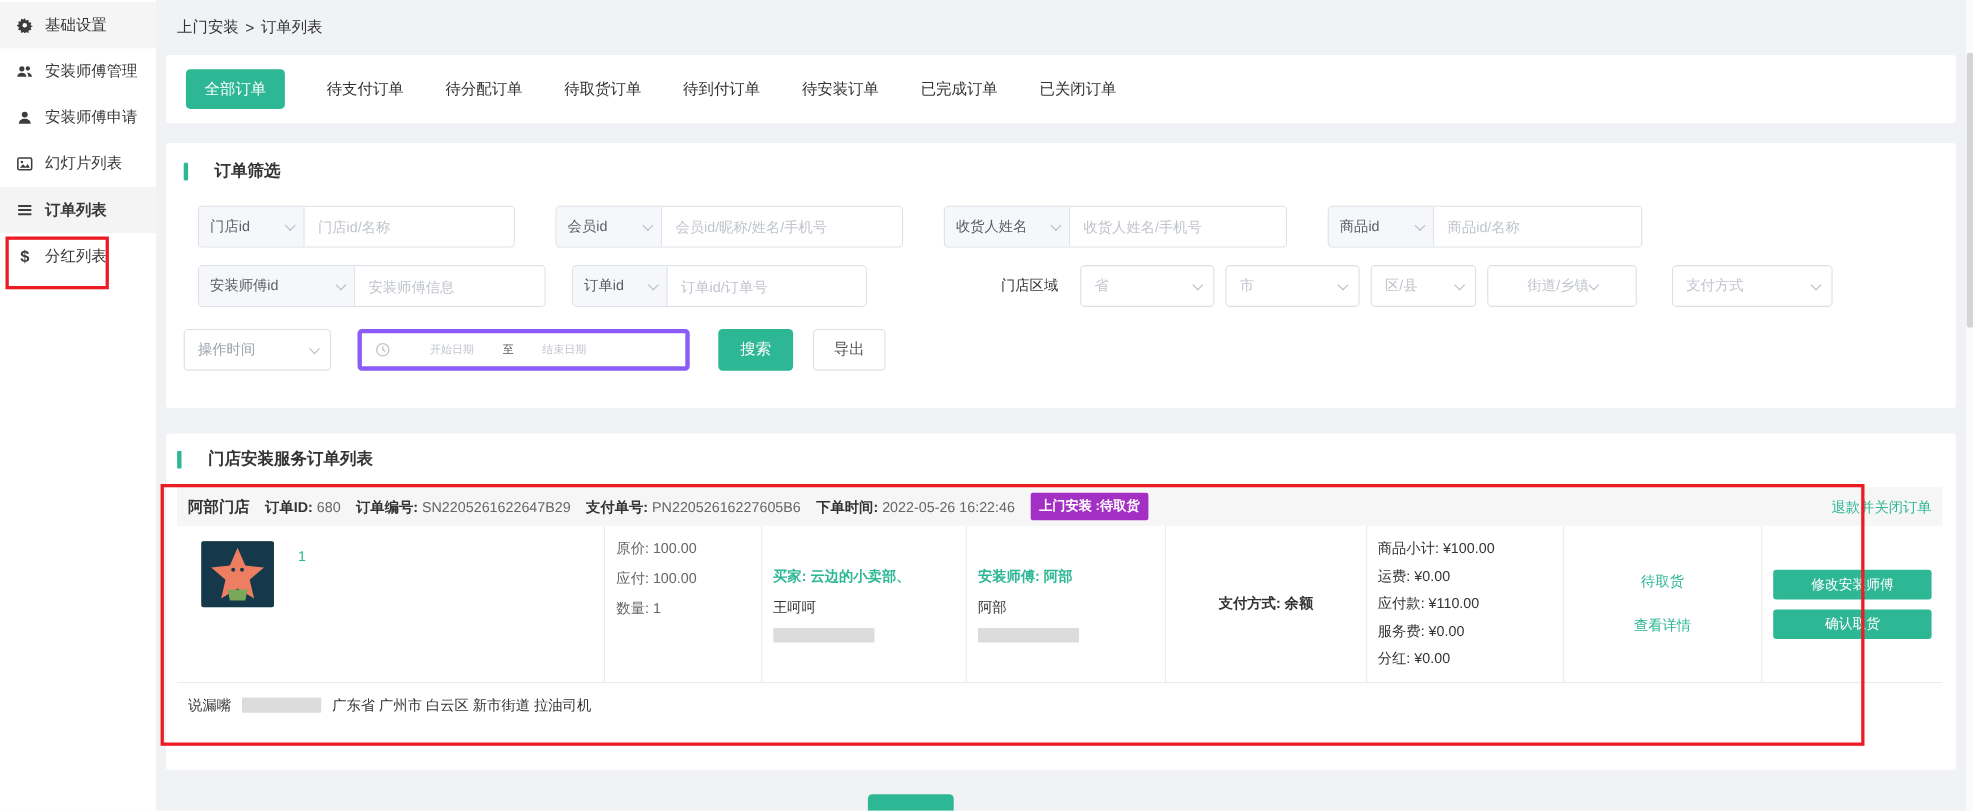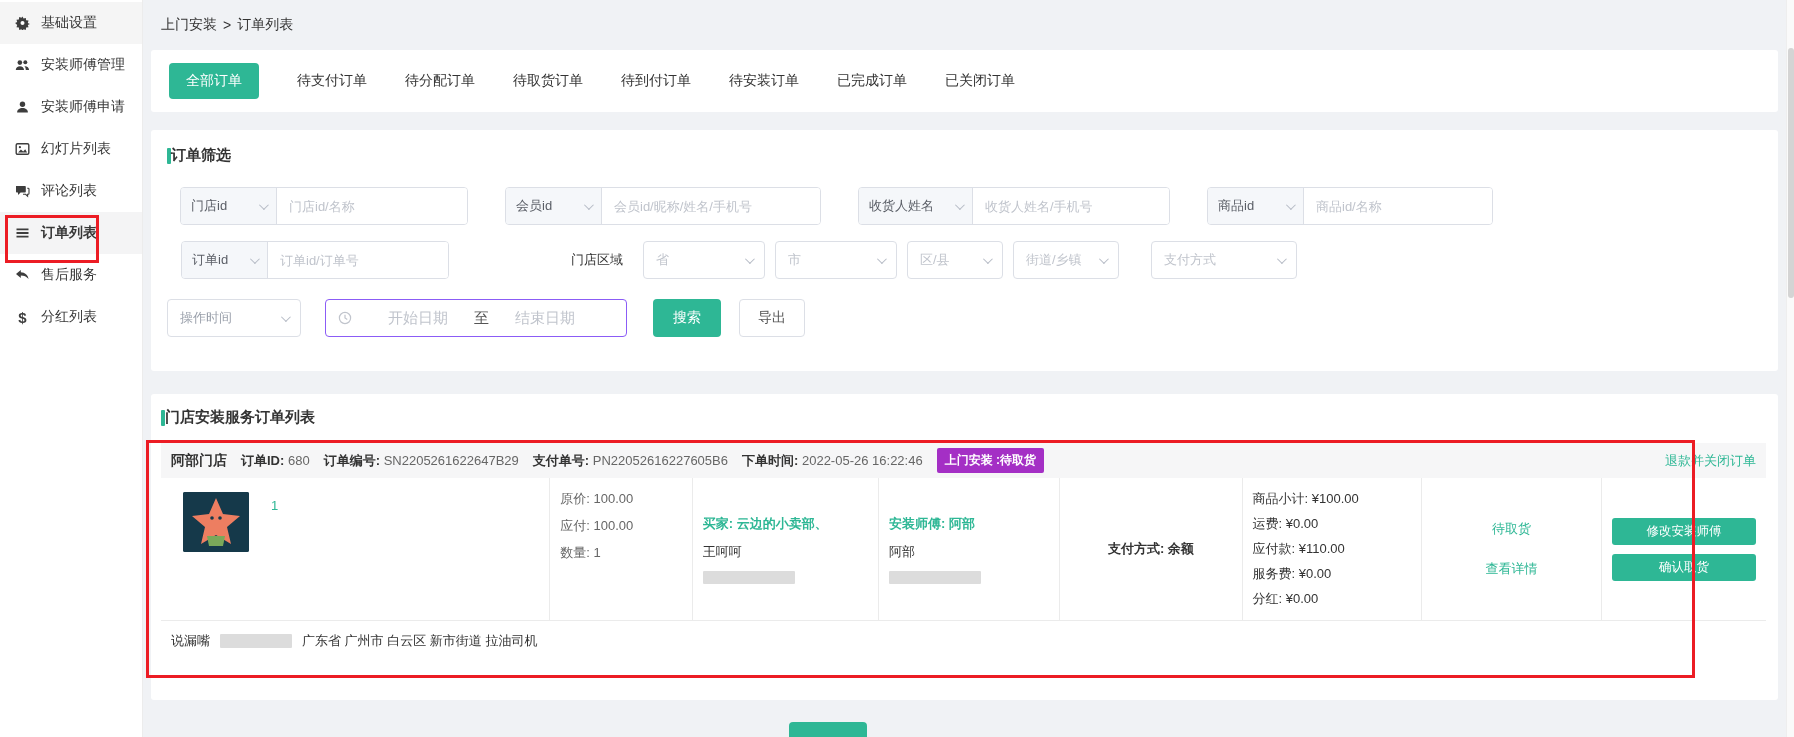--- a/index.html
+++ b/index.html
@@ -29,7 +29,7 @@
   .tab.active { background:#2EB795; color:#fff; padding:9px 17px; border-radius:4px; font-size:14px; }
 
   .filter-card { margin-top:18px; padding:16px 18px 34px 16px; }
-  .sec-title { display:flex; align-items:center; gap:0; font-weight:bold; font-size:15px; color:#333; }
+  .sec-title { display:flex; align-items:center; gap:24px; font-weight:bold; font-size:15px; color:#333; }
   .sec-title .bar { width:4px; height:16px; background:#2EB795; border-radius:1px; }
 
   .frow { display:flex; align-items:center; margin-top:22px; }

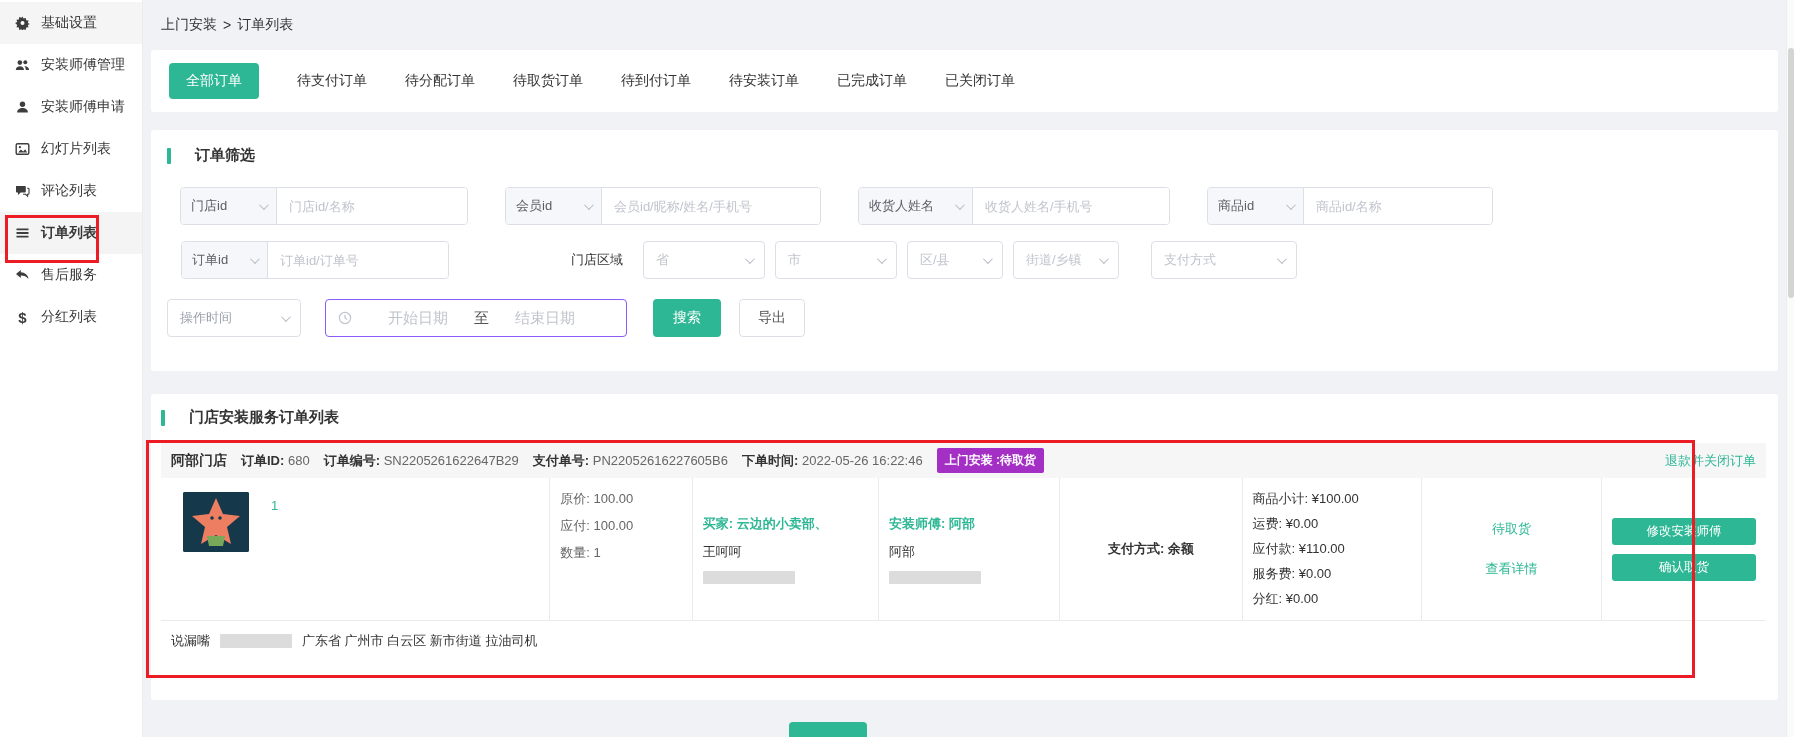--- a/index.html
+++ b/index.html
@@ -127,15 +127,6 @@
       </span>
       <span>幻灯片列表</span>
     </div>
-    <div class="side-item">
-      <span class="ic">
-        <svg viewBox="0 0 15 13">
-            <path d="M1 1.4h8.8c.6 0 1 .4 1 1v4.6c0 .6-.4 1-1 1H5.6L3 10.4V8H2c-.6 0-1-.4-1-1z"></path>
-            <path d="M12.2 3.8h1c.5 0 .8.3.8.8v4.4c0 .5-.3.8-.8.8h-.6v1.9l-2-1.9H8" fill="none" stroke="#3d3d3d" stroke-width="1.1"></path>
-          </svg>
-      </span>
-      <span>评论列表</span>
-    </div>
     <div class="side-item active">
       <span class="ic">
         <svg viewBox="0 0 14 14">

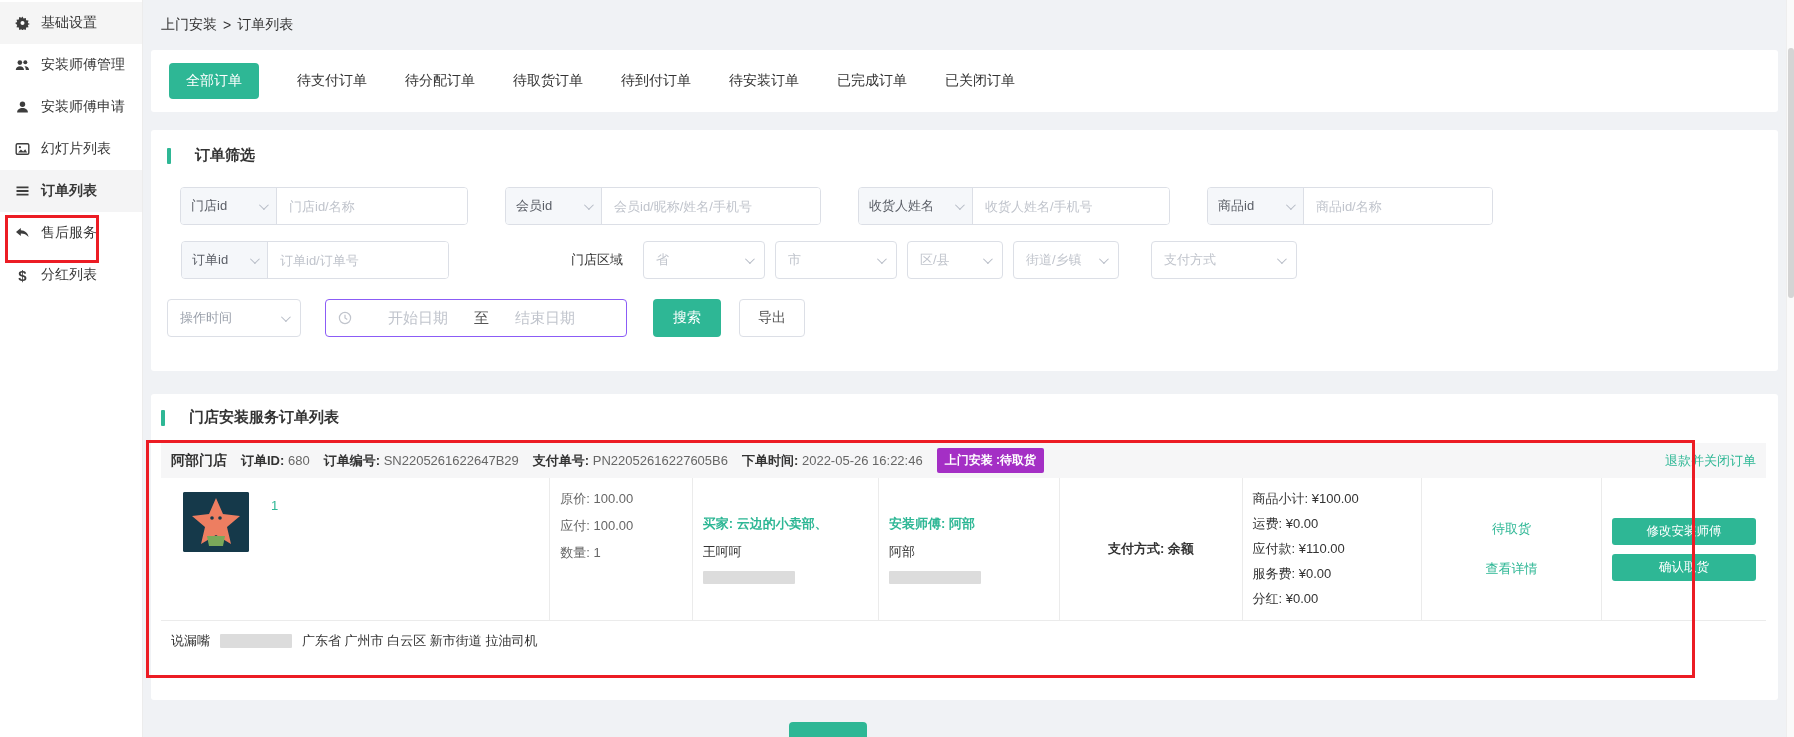--- a/index.html
+++ b/index.html
@@ -136,14 +136,6 @@
       <span>订单列表</span>
     </div>
     <div class="side-item">
-      <span class="ic">
-        <svg viewBox="0 0 15 13">
-            <path d="M5.8 1.6L1 5.6l4.8 4V7c3.2 0 5.7 1.1 7.8 3.6C13 6.7 10 4 5.8 3.8z"></path>
-          </svg>
-      </span>
-      <span>售后服务</span>
-    </div>
-    <div class="side-item">
       <span class="ic dollar-glyph">$</span>
       <span>分红列表</span>
     </div>

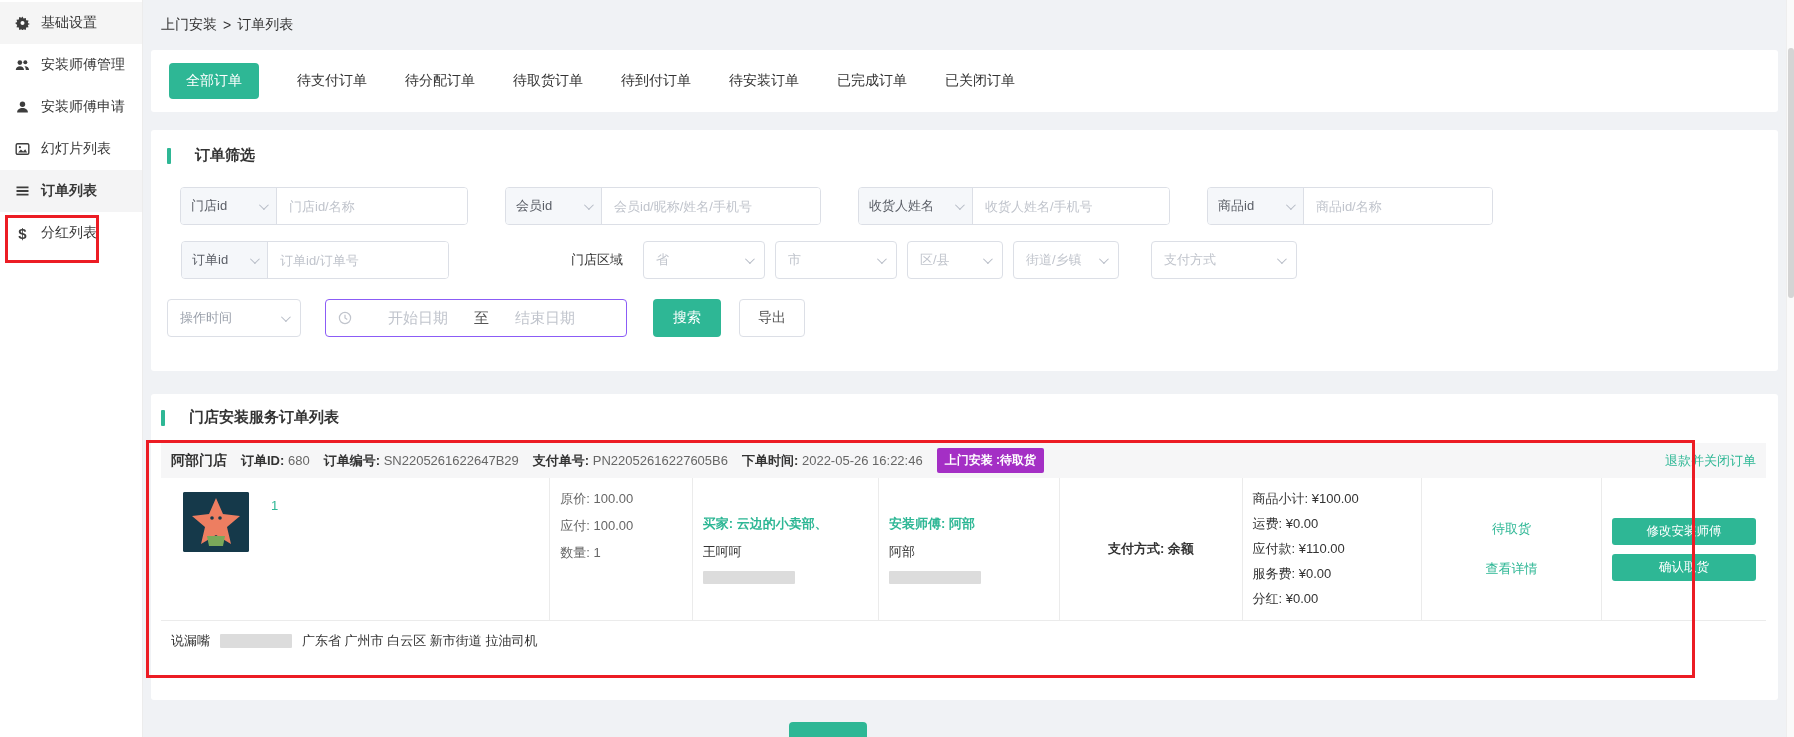--- a/index.html
+++ b/index.html
@@ -198,6 +198,13 @@
       </div>
 
       <div class="frow" style="gap:10px; margin-top:16px;">
+        <div class="fgroup">
+          <div class="fsel" style="width:142px;">
+            <span>安装师傅id</span>
+            <span class="chev"></span>
+          </div>
+          <input class="fin" style="width: 172px;" placeholder="安装师傅信息">
+        </div>
         <div class="fgroup" style="margin-left:14px;">
           <div class="fsel" style="width:86px;">
             <span>订单id</span>

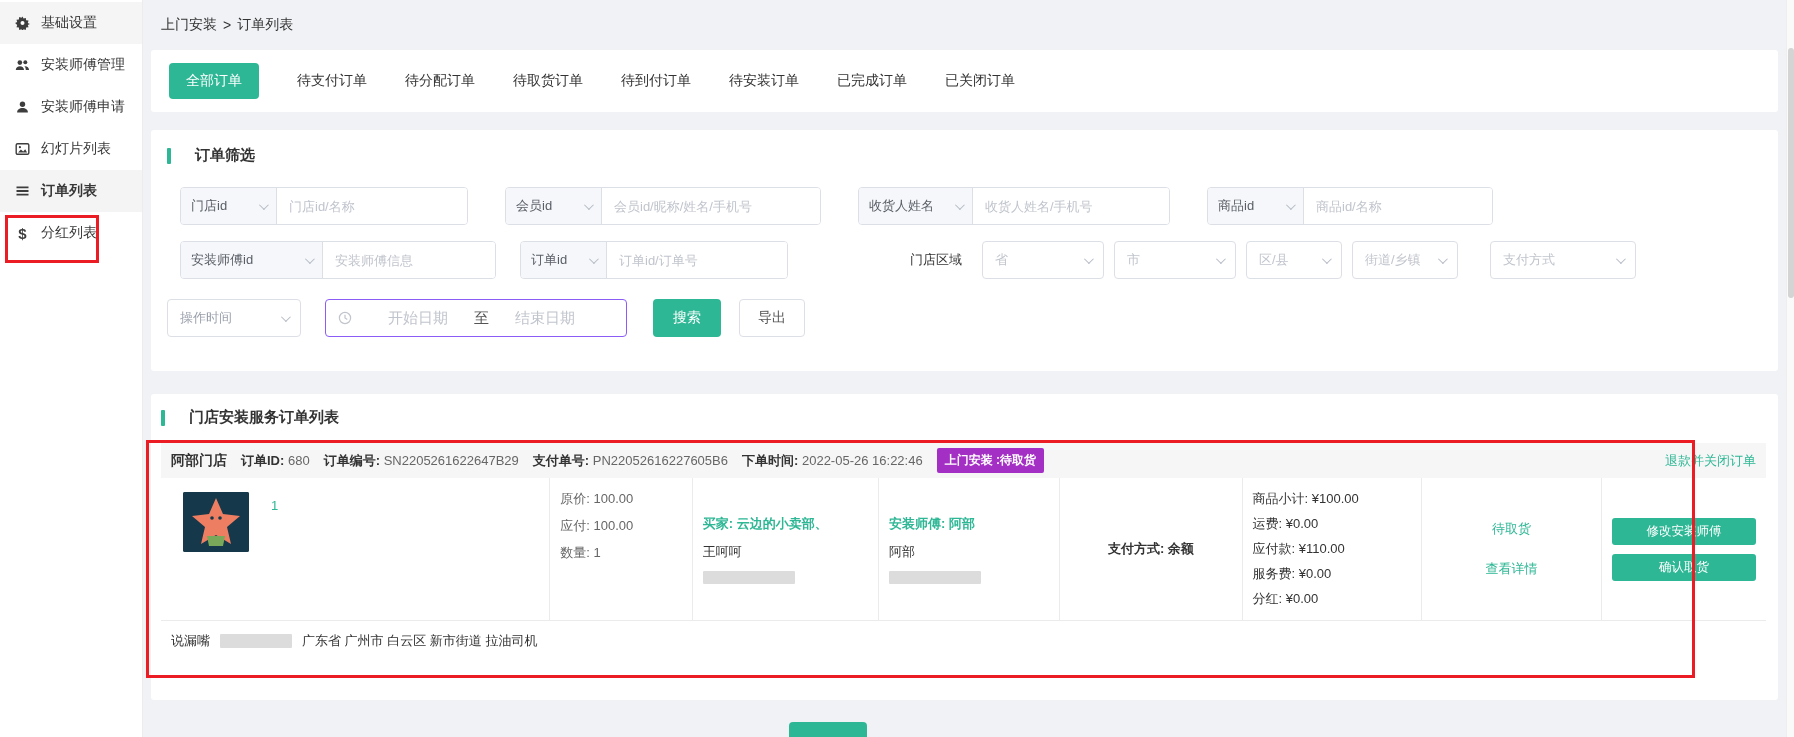--- a/index.html
+++ b/index.html
@@ -225,7 +225,7 @@
           <span>区/县</span>
           <span class="chev"></span>
         </div>
-        <div class="ssel" style="width:106px;">
+        <div class="ssel" style="width:136px;justify-content:center;">
           <span>街道/乡镇</span>
           <span class="chev"></span>
         </div>

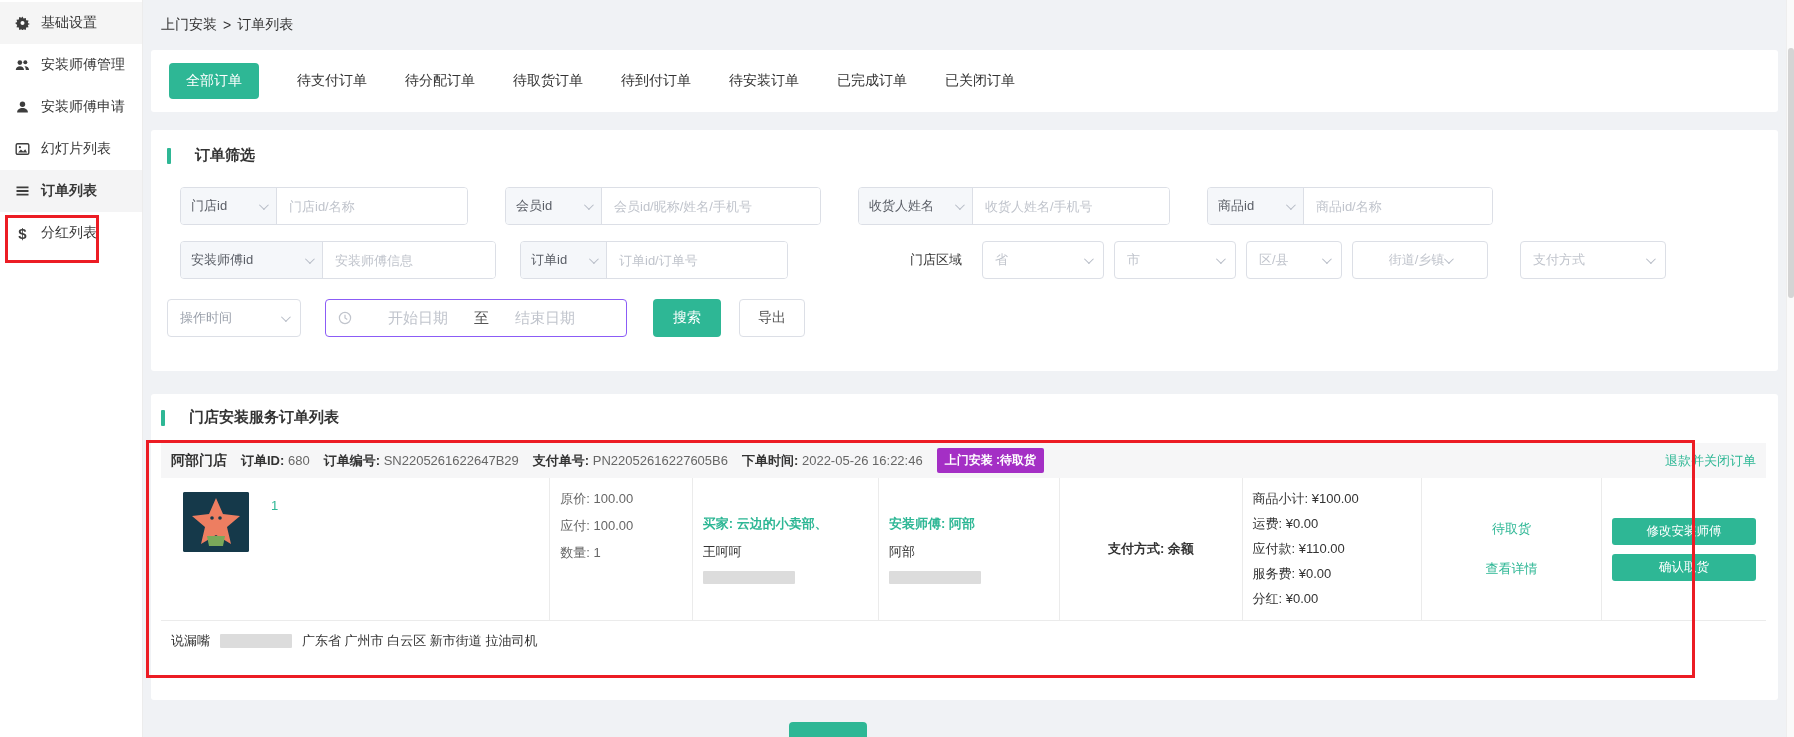--- a/index.html
+++ b/index.html
@@ -41,7 +41,7 @@
   .fin::placeholder { color:#c0c4cc; }
   .ssel { border:1px solid #dcdfe6; border-radius:4px; height:38px; display:flex; align-items:center; justify-content:space-between; padding:0 12px; color:#c0c4cc; font-size:13px; background:#fff; flex:none; }
   .flabel { font-size:13px; color:#333; white-space:nowrap; }
-  .datebox { border:1px solid #8b5cf6; border-radius:4px; height:38px; display:flex; align-items:center; padding:0 12px; gap:8px; background:#fff; color:#c0c4cc; font-size:15px; flex:none; }
+  .datebox { border:4px solid #8b5cf6; border-radius:4px; height:38px; display:flex; align-items:center; padding:0 12px; gap:8px; background:#fff; color:#c0c4cc; font-size:10px; flex:none; }
   .datebox .mid { color:#555; margin:0 18px; }
   .btn-green { background:#2EB795; color:#fff; border:none; border-radius:4px; height:38px; padding:0 20px; font-size:14px; cursor:pointer; font-family:inherit;}
   .btn-plain { background:#fff; color:#555; border:1px solid #dcdfe6; border-radius:4px; height:38px; padding:0 18px; font-size:14px; cursor:pointer; font-family:inherit;}

